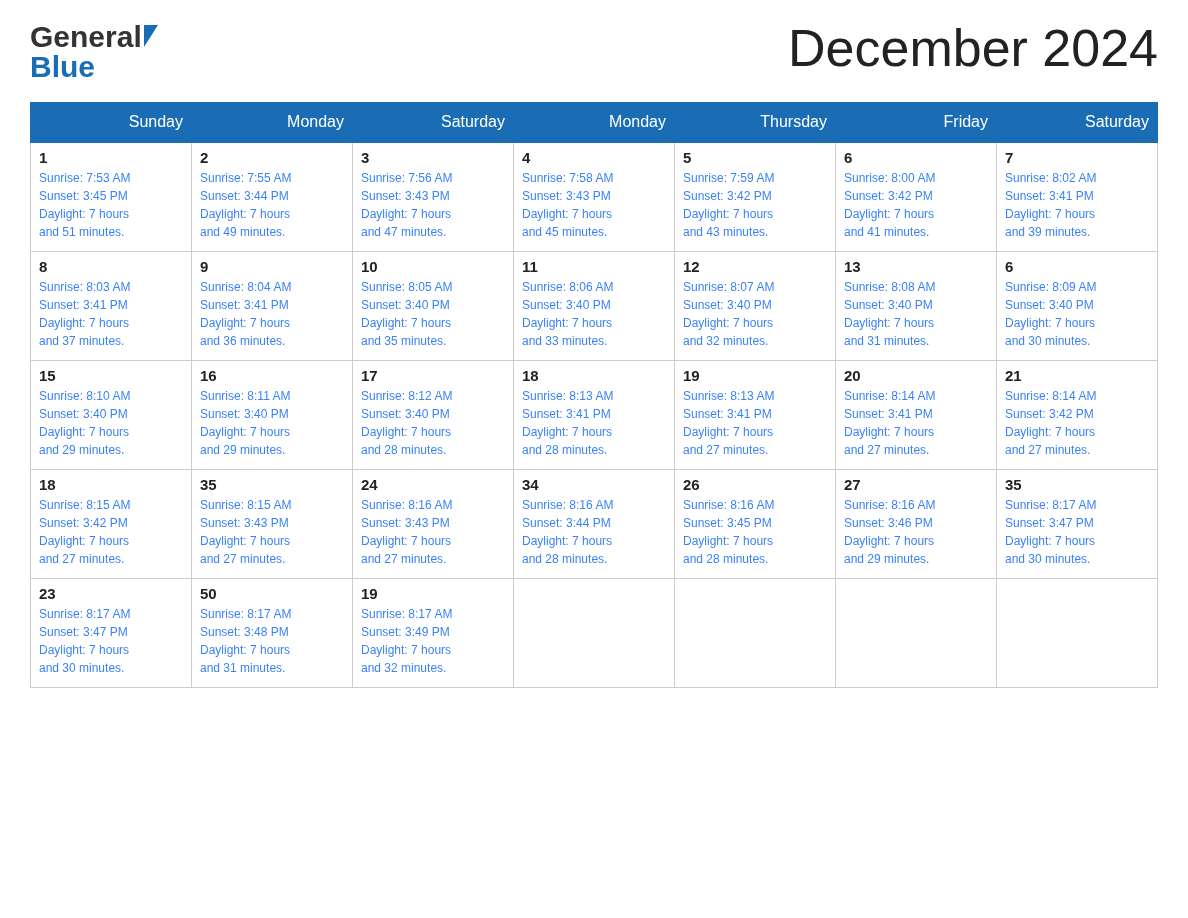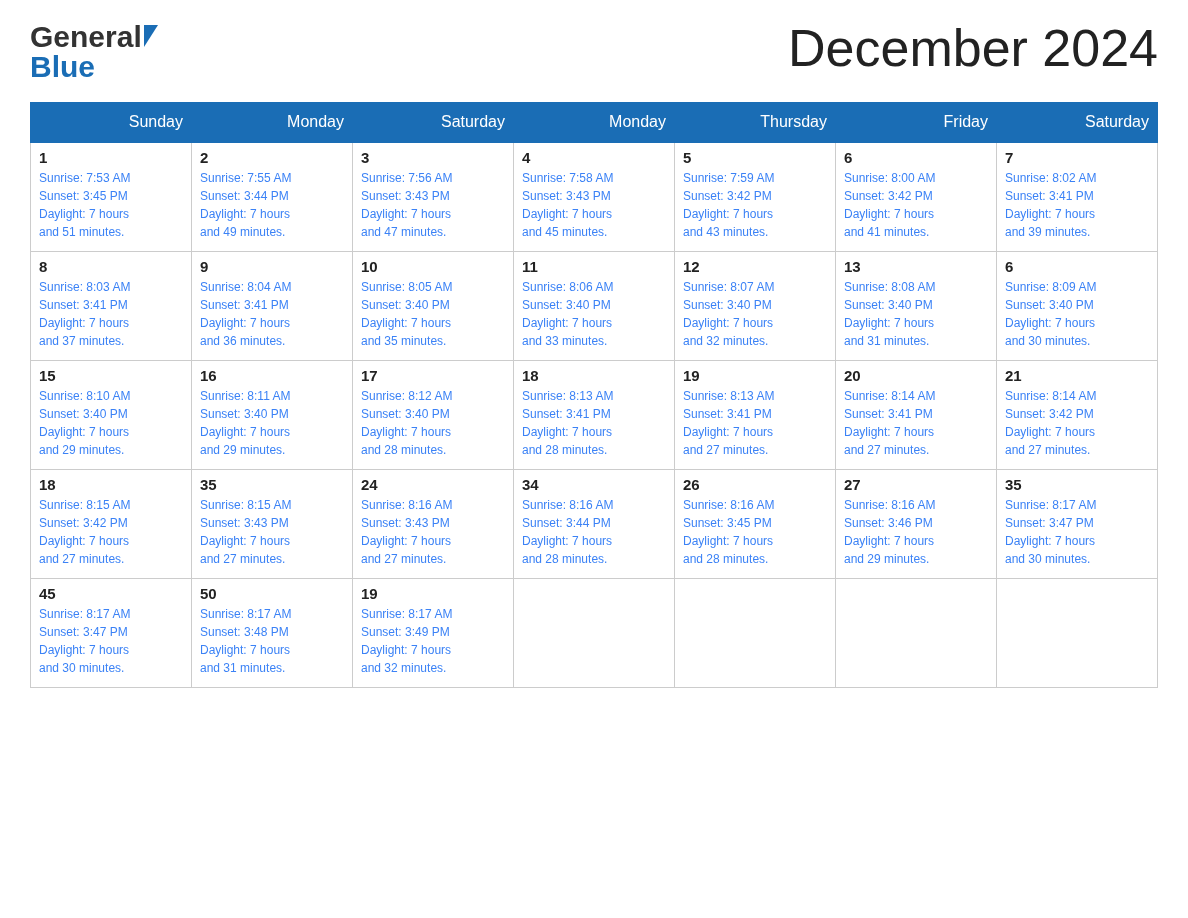--- a/index.html
+++ b/index.html
@@ -233,7 +233,7 @@
       </tr>
       <tr>
         <td>
-        <span class="day-num">45</span>
+        <span class="day-num">23</span>
         <span class="day-info">Sunrise: 8:17 AM<br>Sunset: 3:47 PM<br>Daylight: 7 hours<br>and 30 minutes.</span>
       </td>
         <td>

